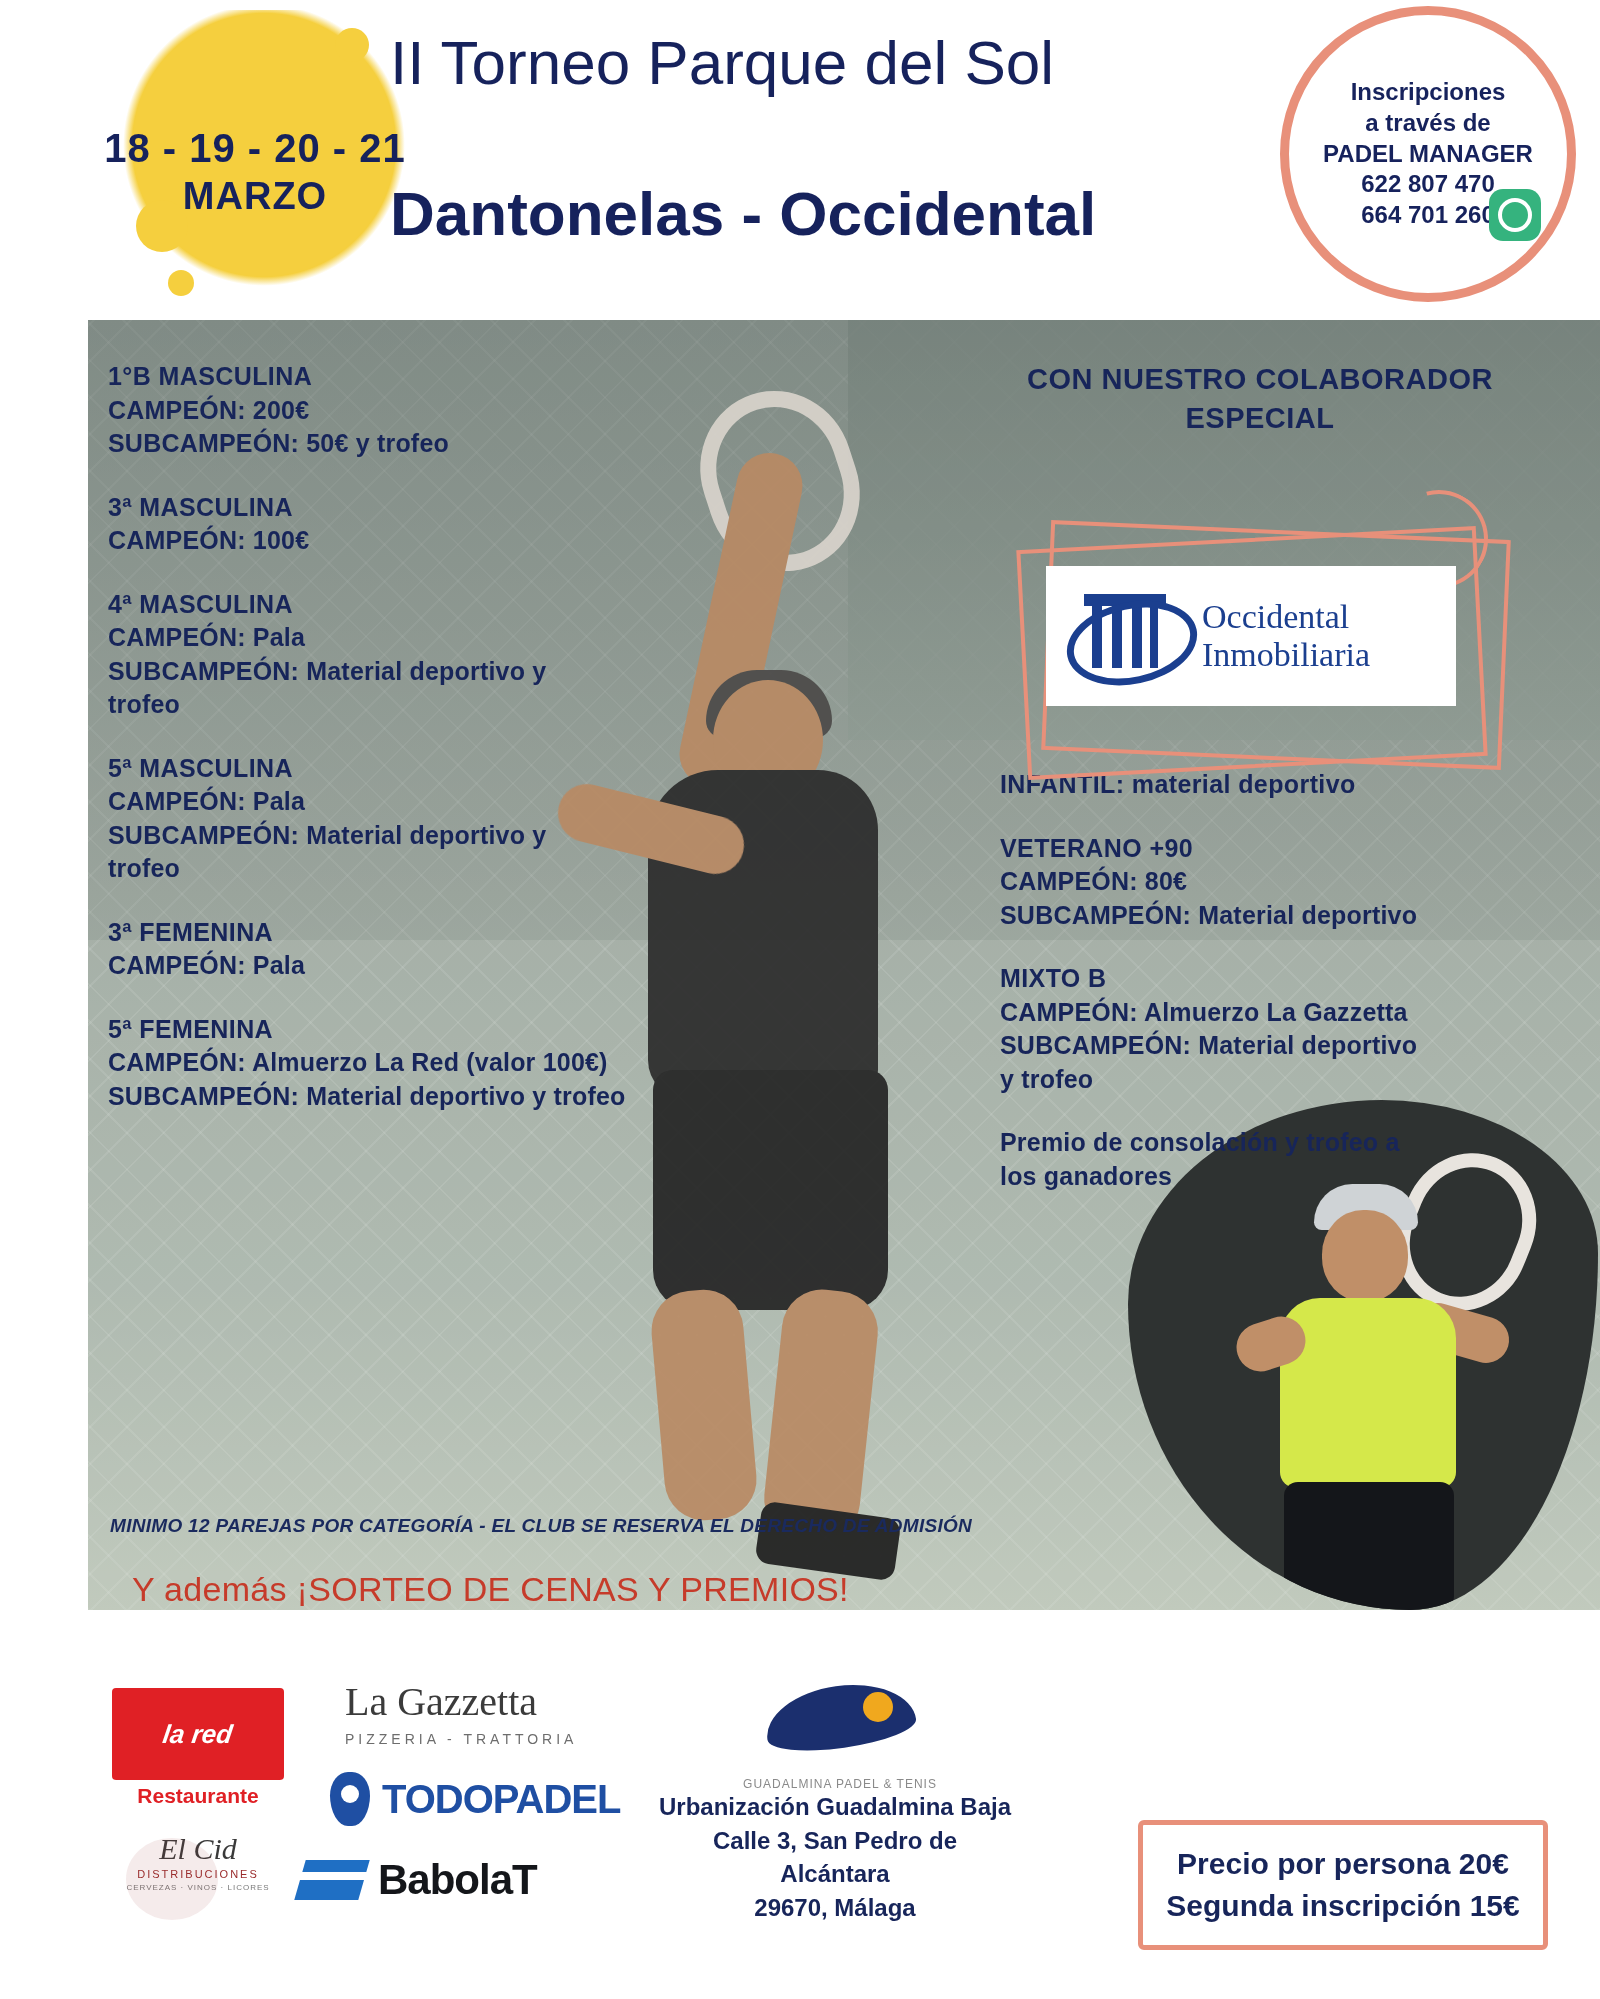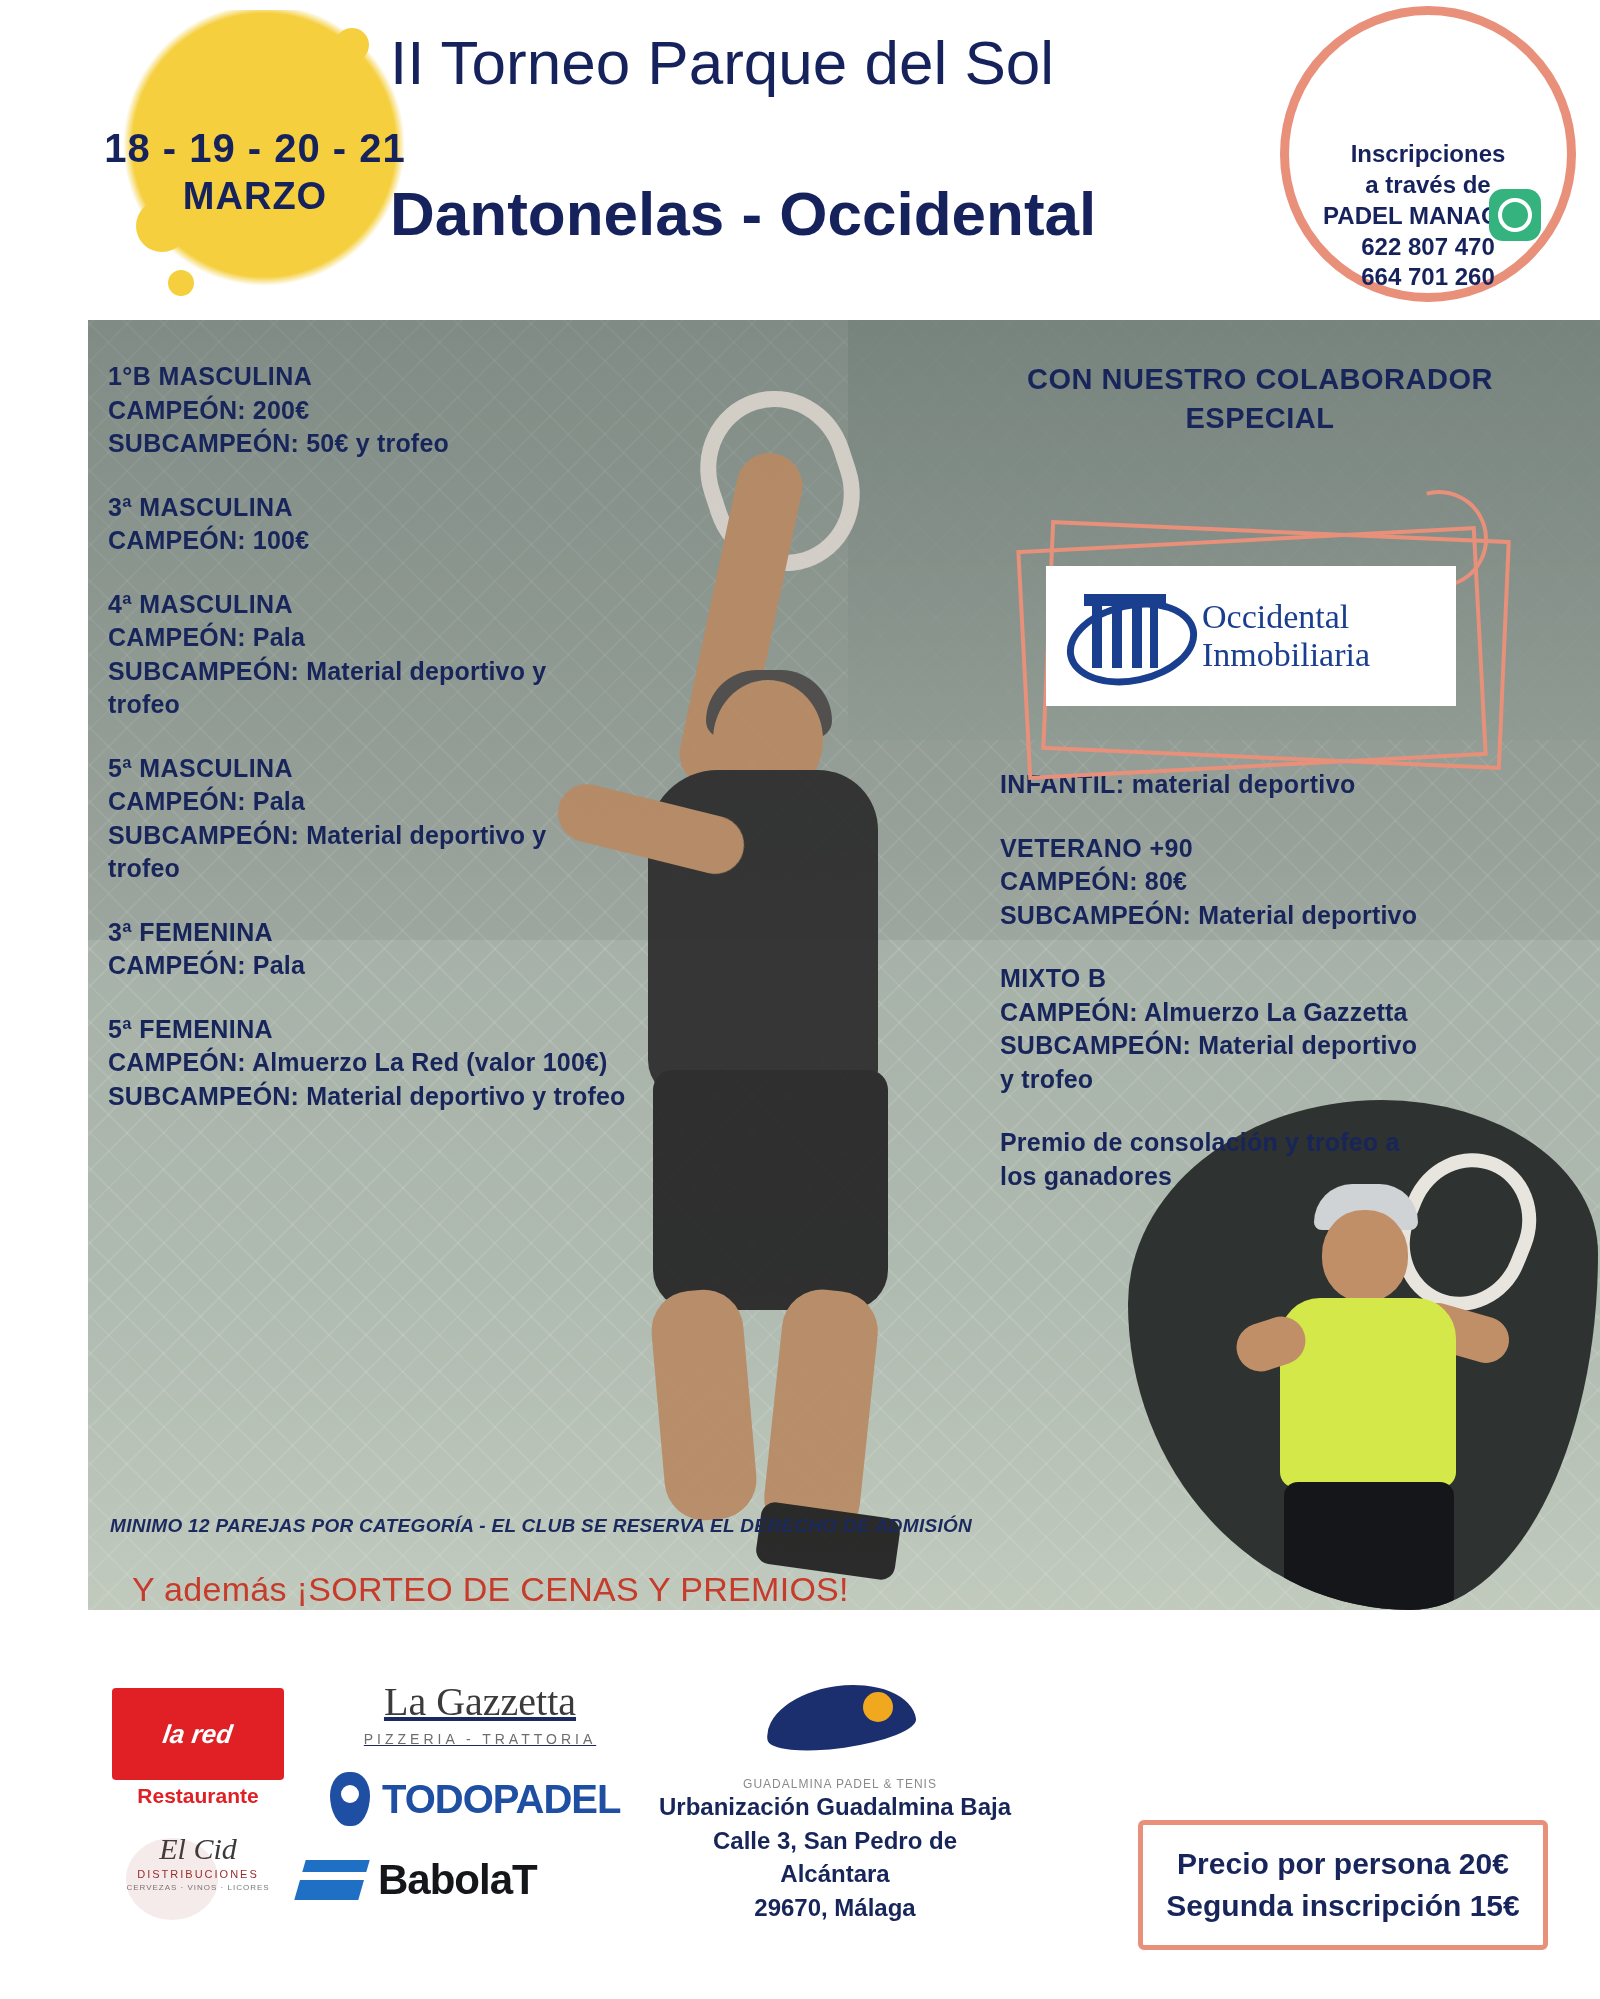--- a/index.html
+++ b/index.html
@@ -103,7 +103,7 @@
     display: flex;
     flex-direction: column;
     align-items: center;
-    justify-content: flex-end;
+    justify-content: center;
   }
   .insc-circle .l {
     font-size: 24px;

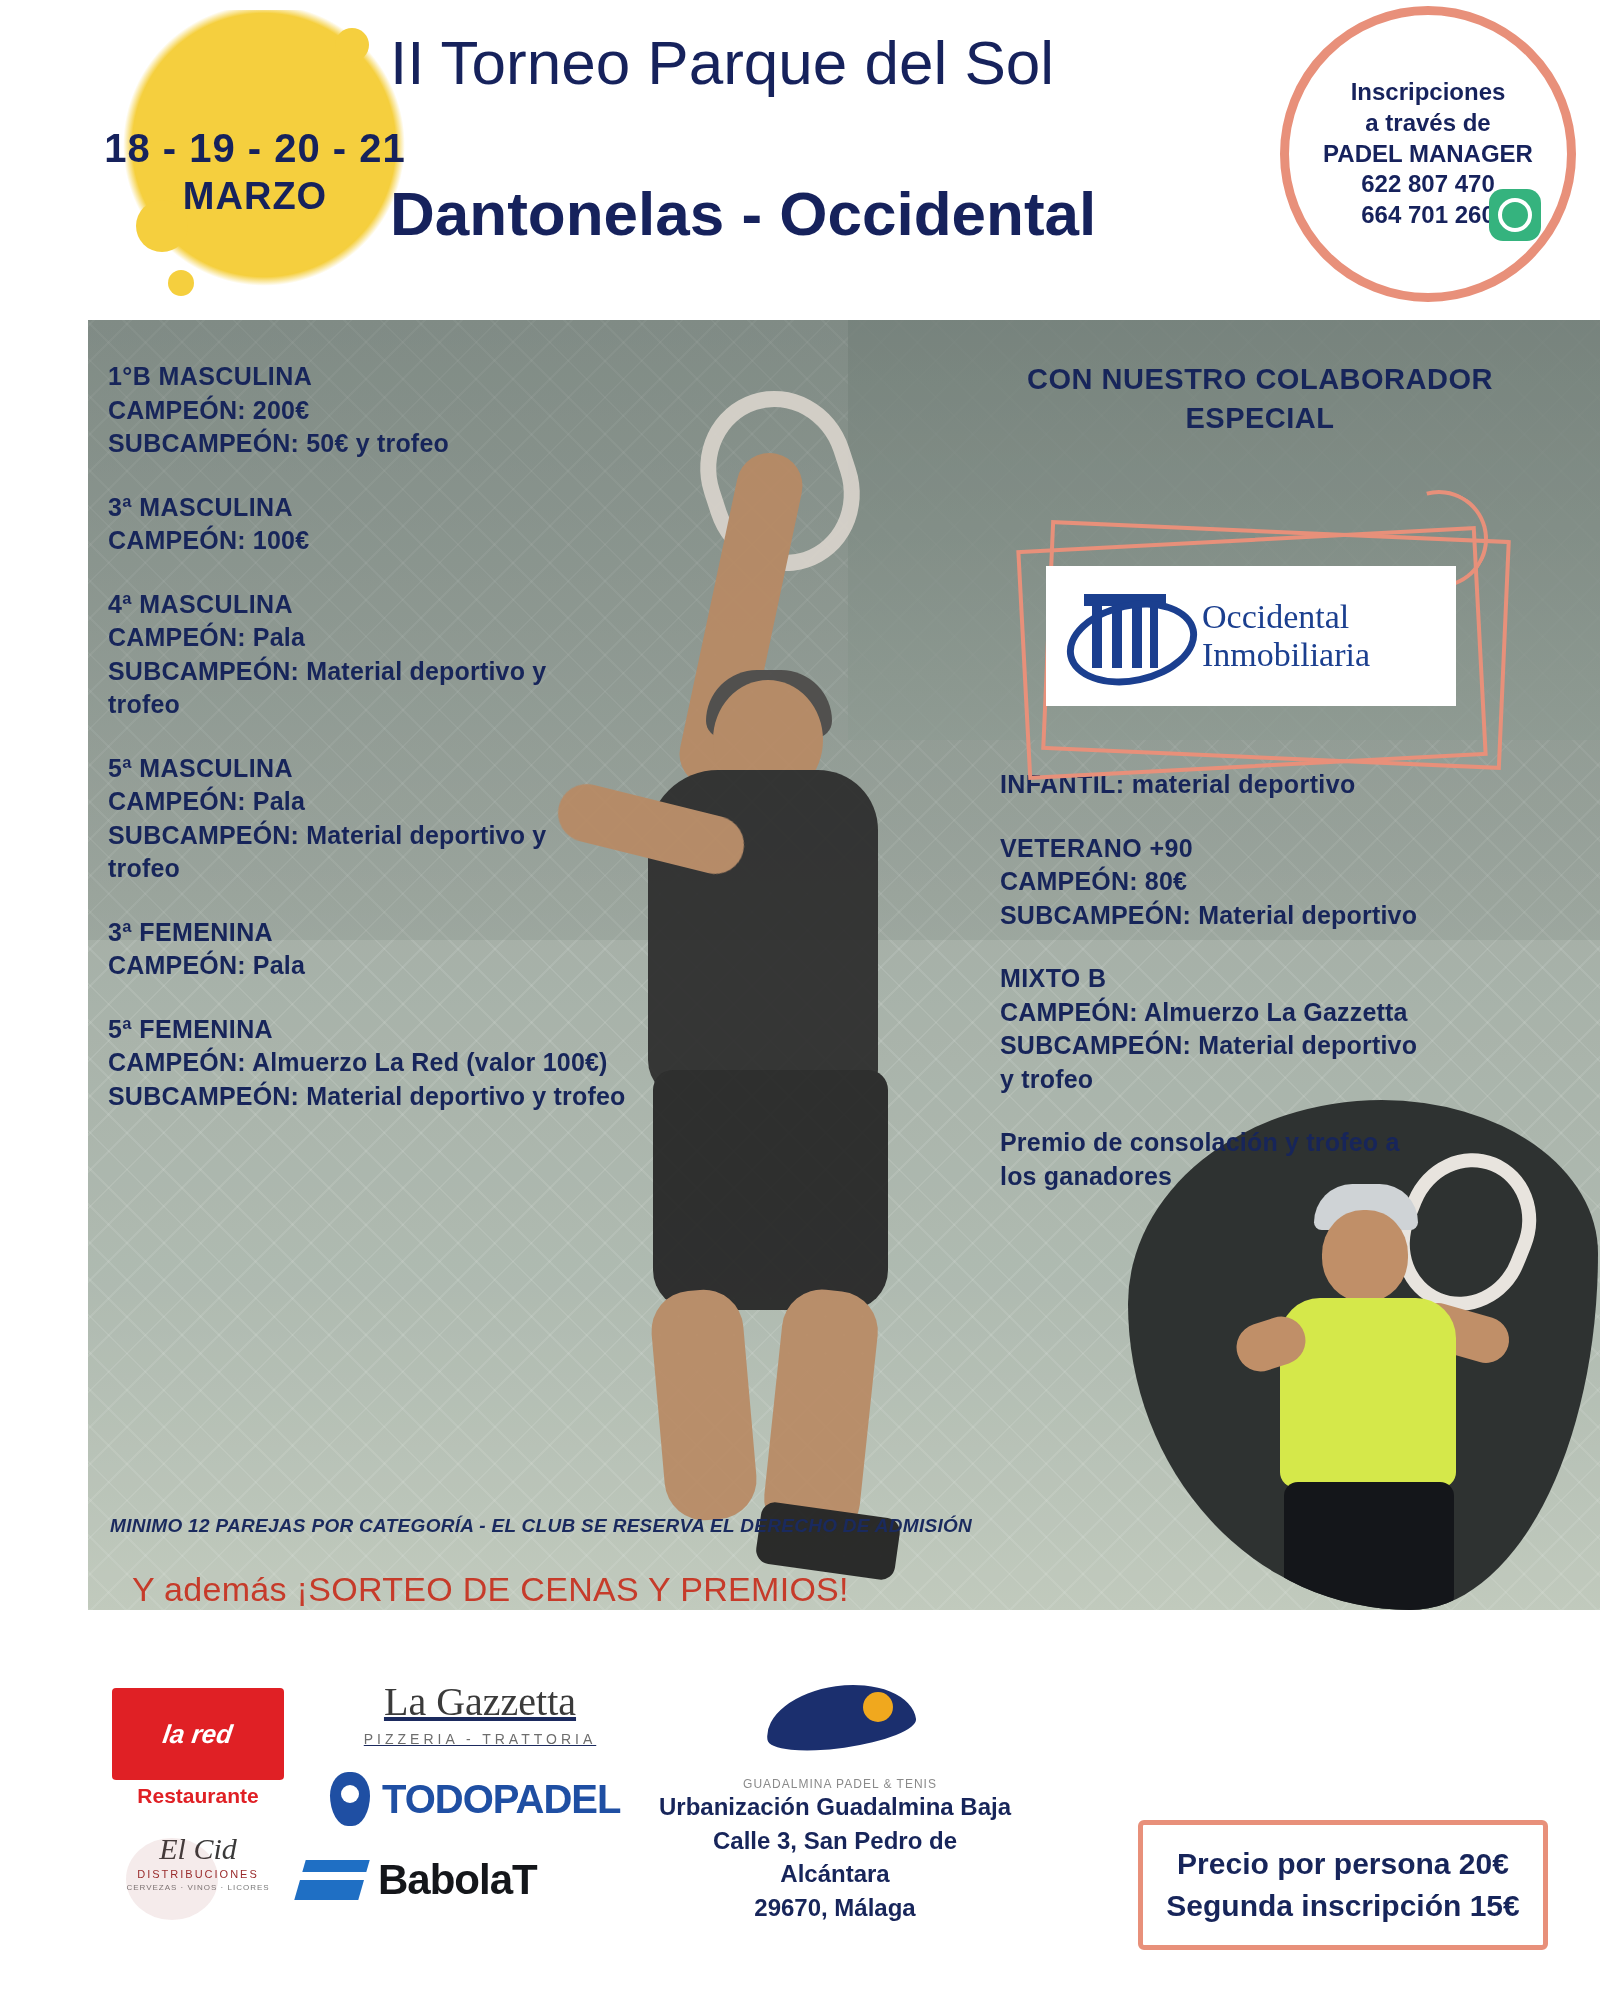--- a/index.html
+++ b/index.html
@@ -360,7 +360,7 @@
     text-align:center; color:#e02025; font-size:21px; font-weight:bold; margin-top:4px;
   }
   .gazzetta {
-    position:absolute; left: 345px; top: 28px; width: 270px; text-align:center;text-decoration:underline;
+    position:absolute; left: 345px; top: 28px; width: 270px; text-align:left;
   }
   .gazzetta .g1 { font-size: 40px; color:#3b3b3b; font-family:"Liberation Serif", serif; }
   .gazzetta .g2 { font-size: 14px; color:#6d6d6d; letter-spacing: 4px; margin-top: 6px;}

